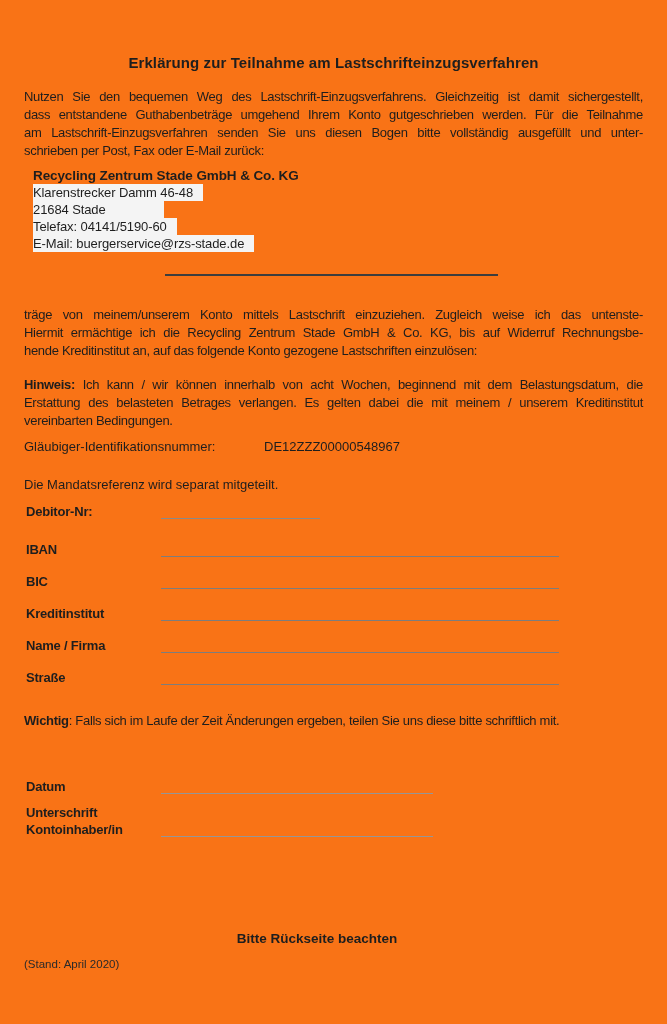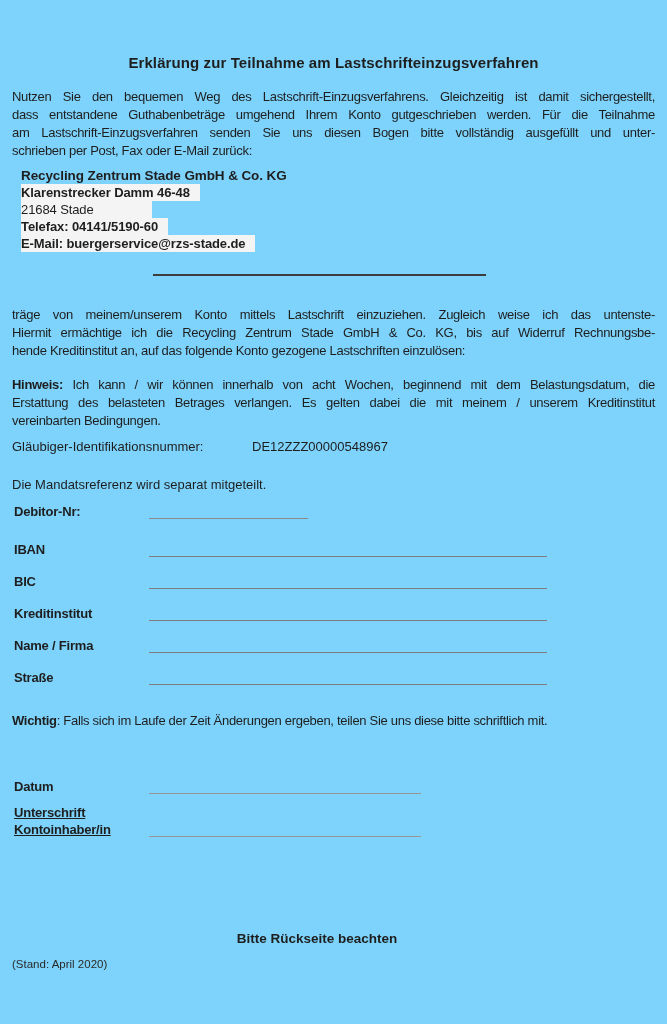--- a/index.html
+++ b/index.html
@@ -13,9 +13,9 @@
     width: 667px;
     height: 1024px;
     margin: 0 auto;
-    background: #7dd3fc;
+    background: #f97316;
     overflow: hidden;
-    padding: 0 12px;
+    padding: 0 24px;
   }
   .doc-title {
     padding-top: 54px;

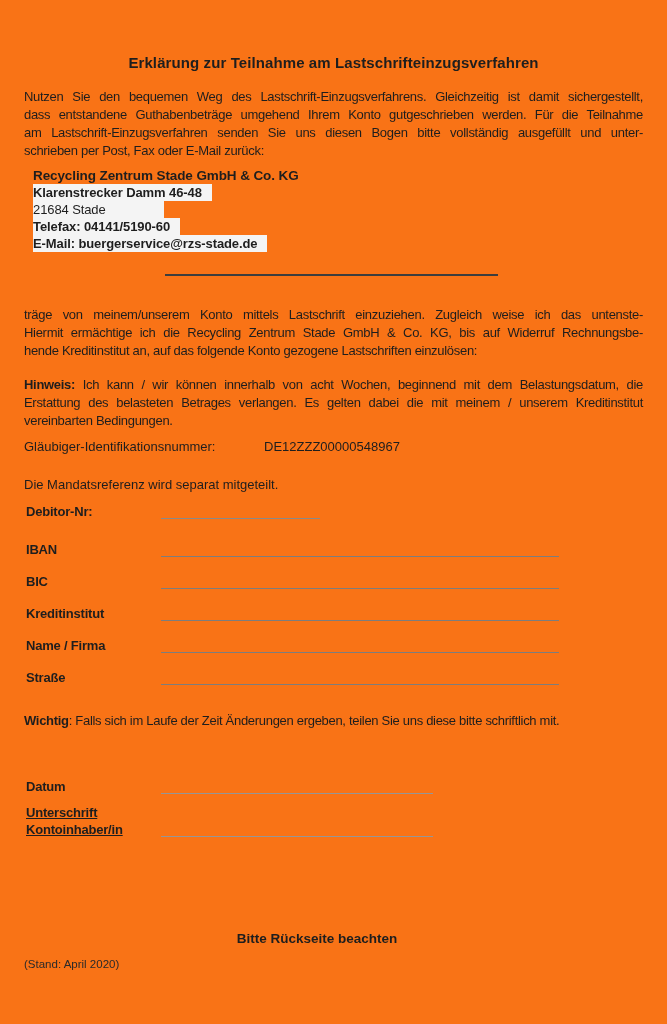--- a/index.html
+++ b/index.html
@@ -49,7 +49,7 @@
   }
   .recipient .company { font-weight: bold; font-size: 13.5px; }
   .hl { background: #f4f4f4; display: inline-block; }
-  .hl-sm { padding-right: 10px; font-weight: bold; }
+  .hl-sm { padding-right: 10px; }
   .hl-lg { padding-right: 58px; }
   .separator {
     margin-top: 22px;

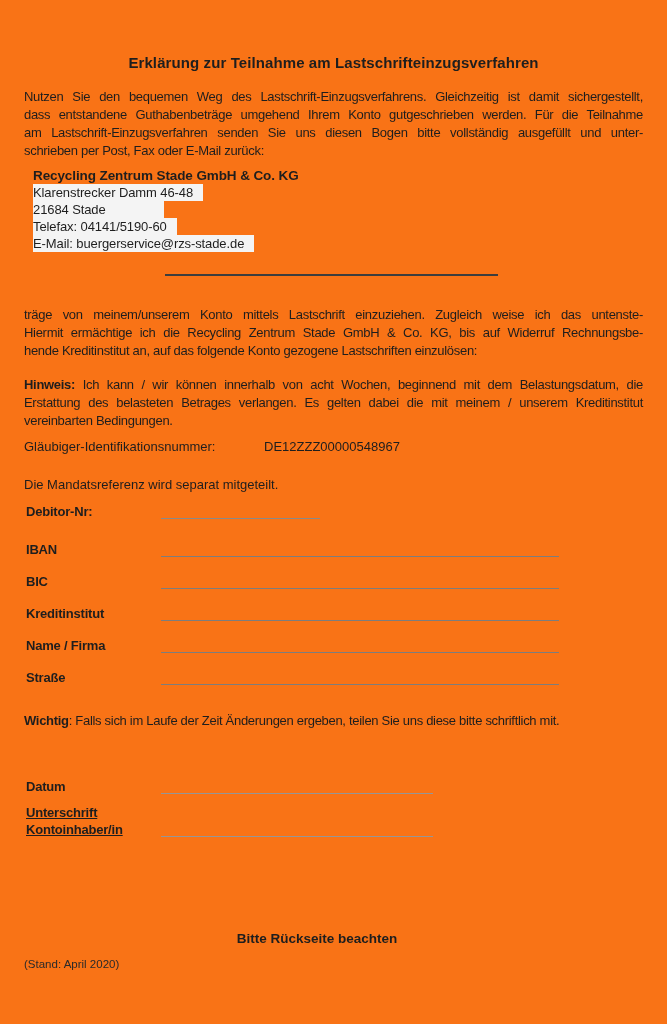--- a/index.html
+++ b/index.html
@@ -96,7 +96,7 @@
   .datum-row { margin-top: 49px; }
   .datum-row .fline, .sig-row .fline { width: 272px; border-bottom-color: #969696; }
   .sig-row { margin-top: 9px; align-items: flex-end; }
-  .sig-row .flabel { line-height: 17px; text-decoration: underline; }
+  .sig-row .flabel { line-height: 17px; }
   .sig-row .fline { margin-bottom: 1px; }
   .footer-note {
     margin-top: 92px;

